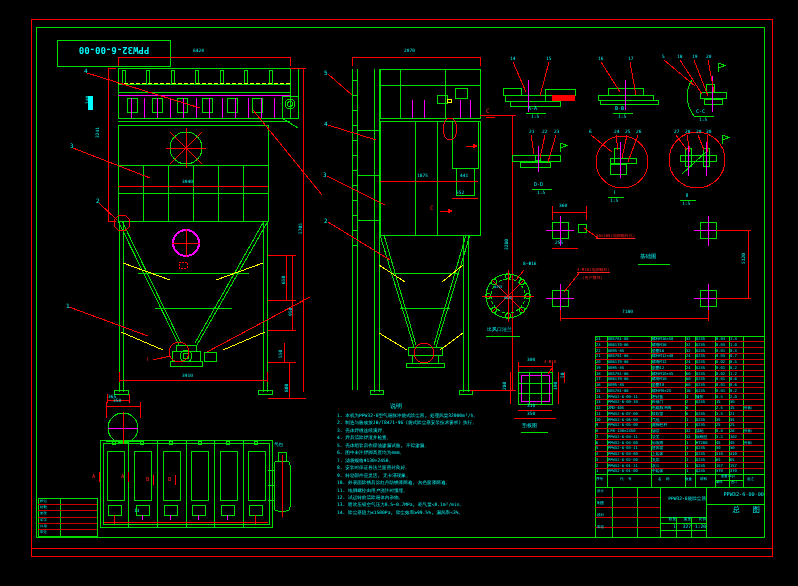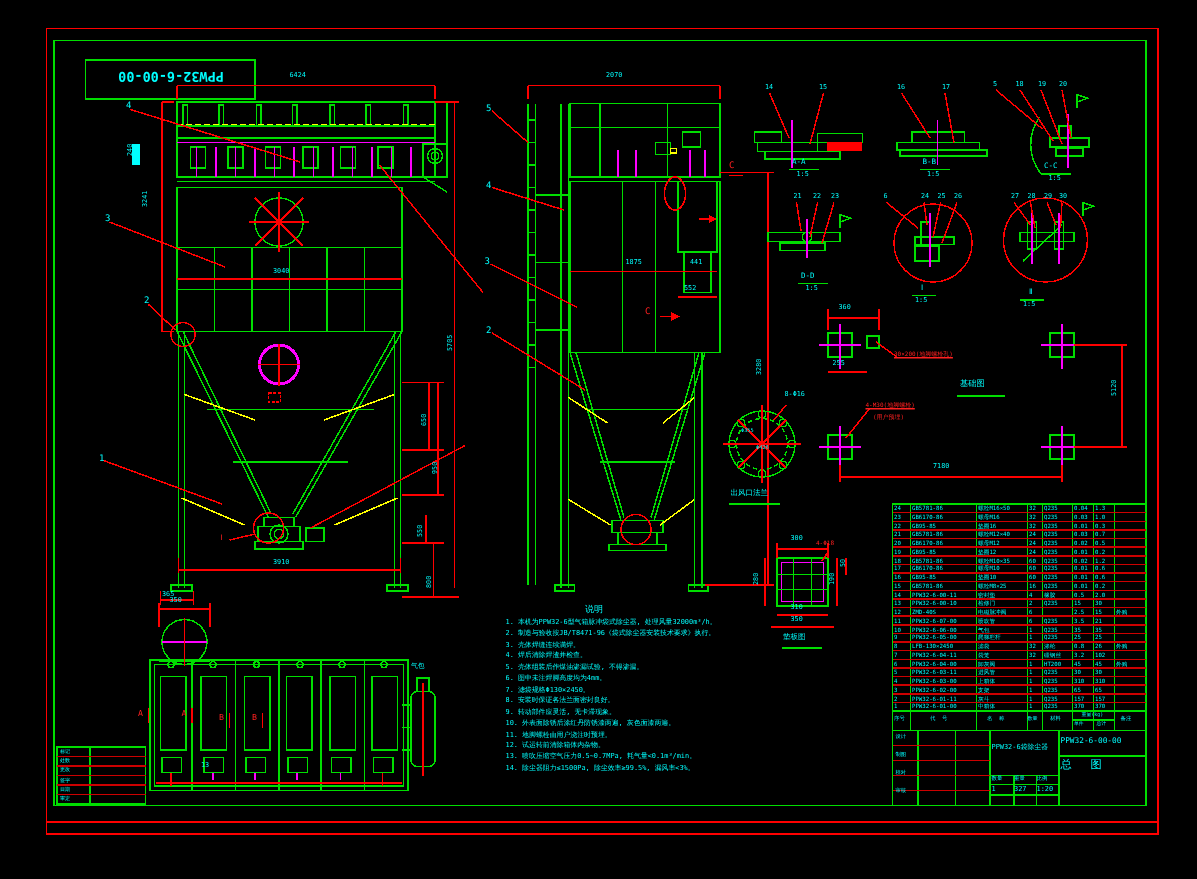--- a/index.html
+++ b/index.html
@@ -18,7 +18,7 @@
   #bom-rows{position:absolute;left:595px;top:336px;width:169px;height:138px;overflow:hidden;z-index:5;}
   .bom-row{position:absolute;left:0;display:flex;height:5.75px;width:169px;}
   .bom-cell{color:#00ffff;font-size:3.8px;line-height:5.9px;overflow:hidden;white-space:nowrap;flex:none;padding-left:1px;box-sizing:border-box;}
-  .tb-text{position:absolute;color:#00ffff;z-index:5;text-align:left;line-height:1;}
+  .tb-text{position:absolute;color:#00ffff;z-index:5;text-align:right;line-height:1;}
   #tb-product{left:661px;top:497px;width:45px;font-size:4.6px;}
   #tb-dwgno{left:707px;top:492px;width:57px;font-size:5.2px;}
   #tb-type{left:707px;top:506px;width:57px;font-size:7.5px;letter-spacing:4px;}

